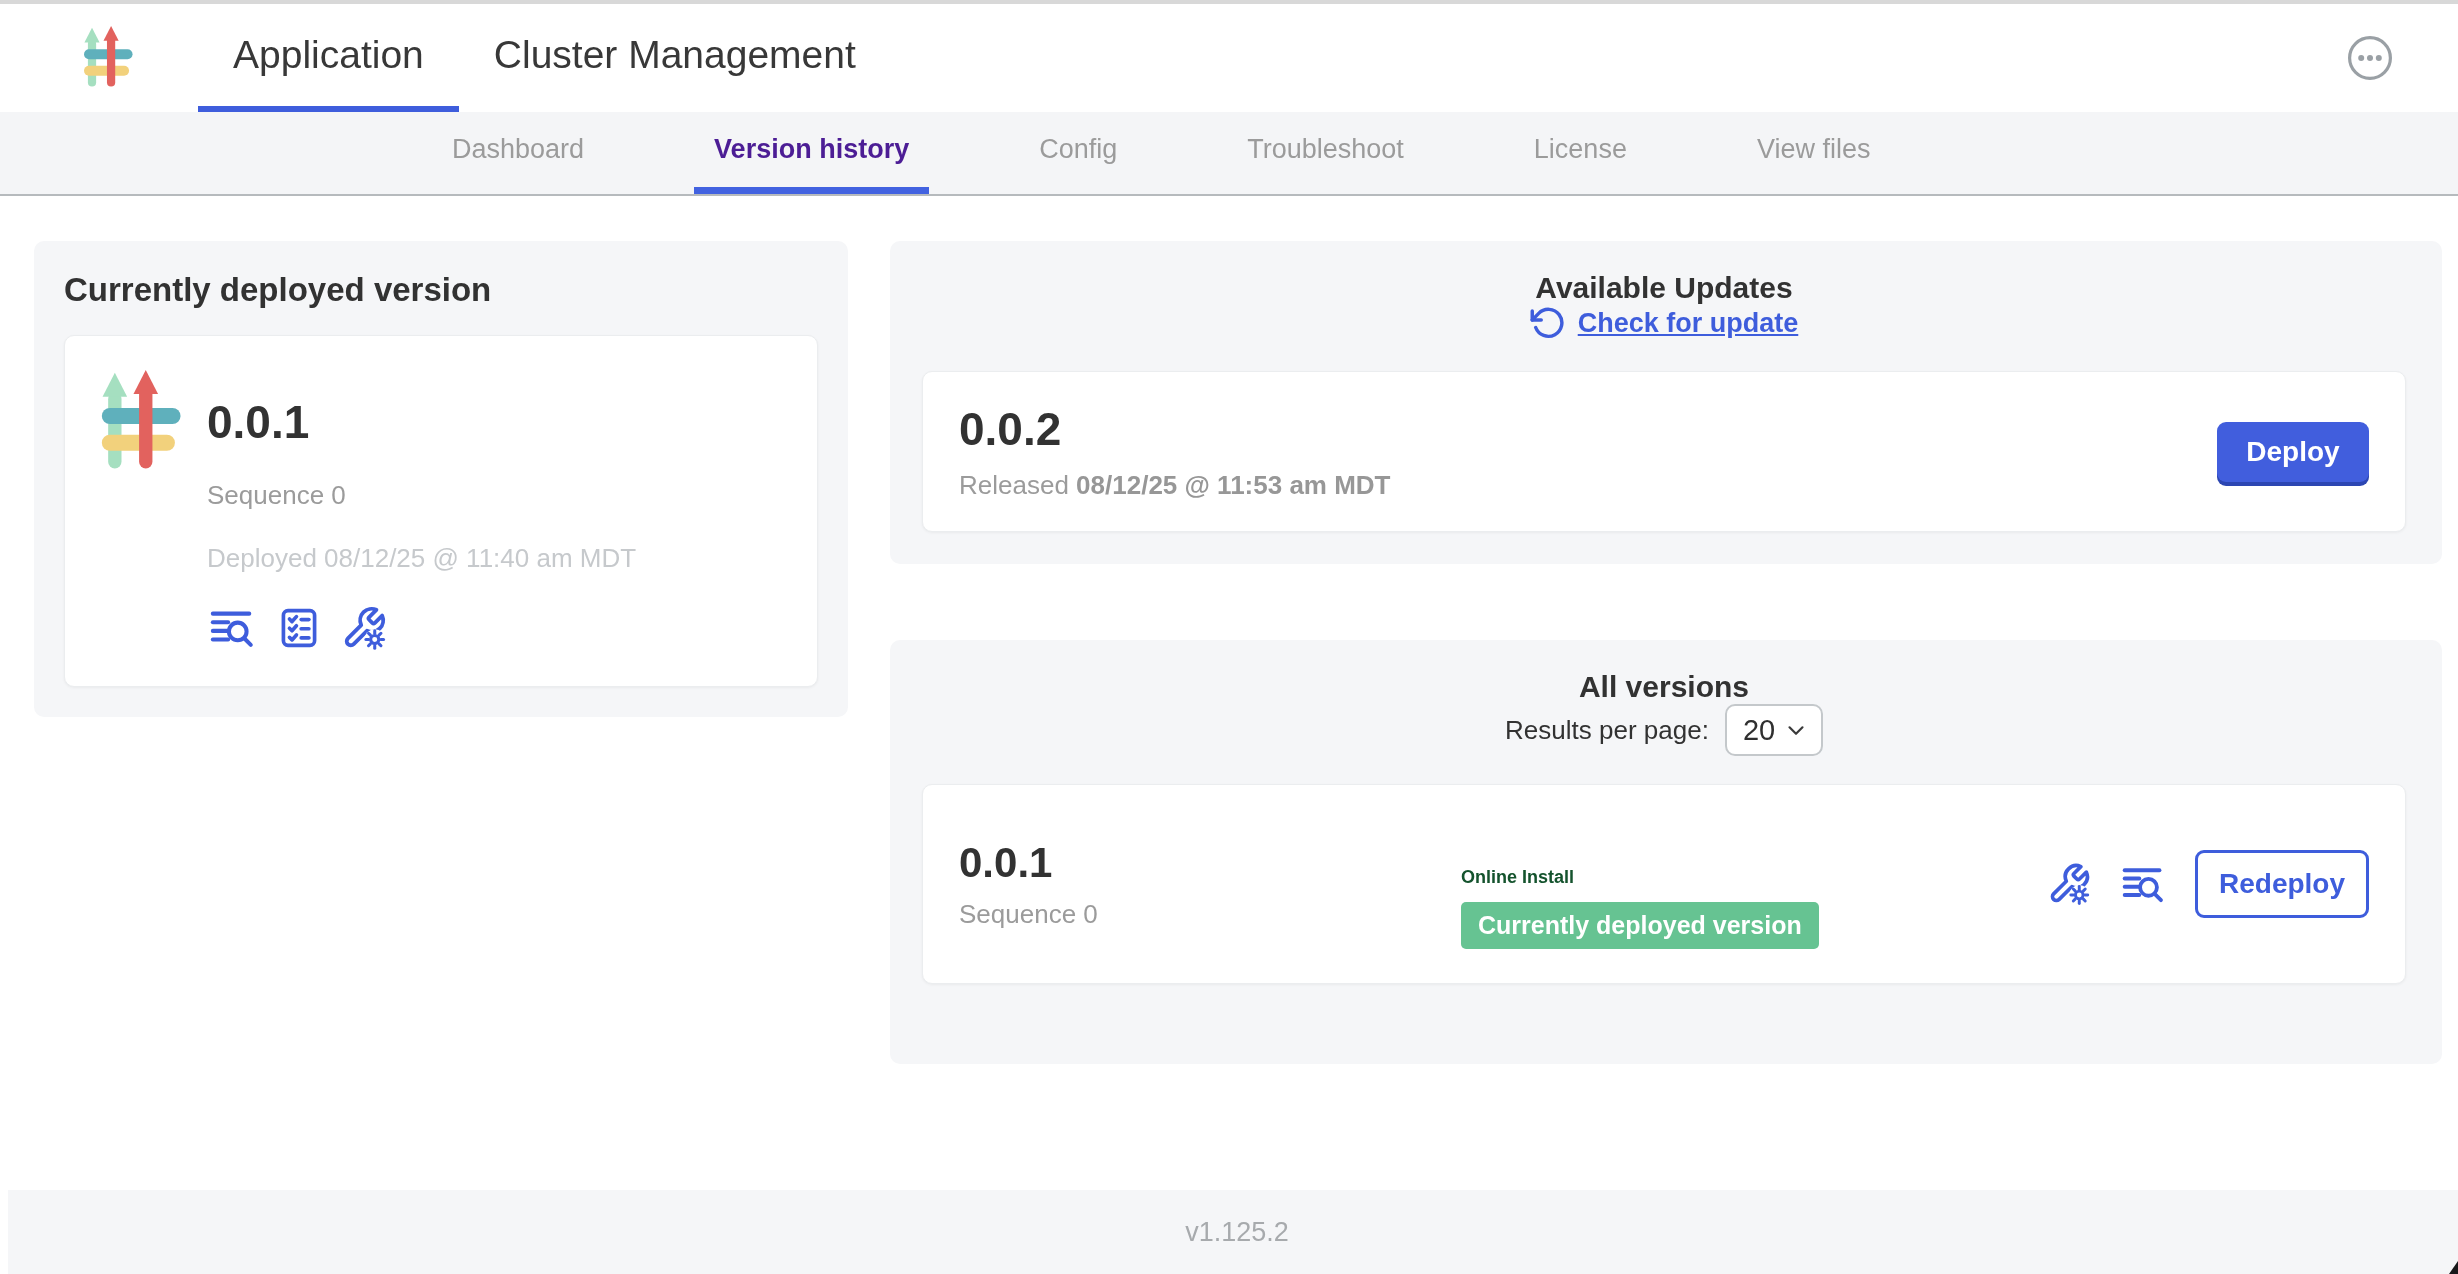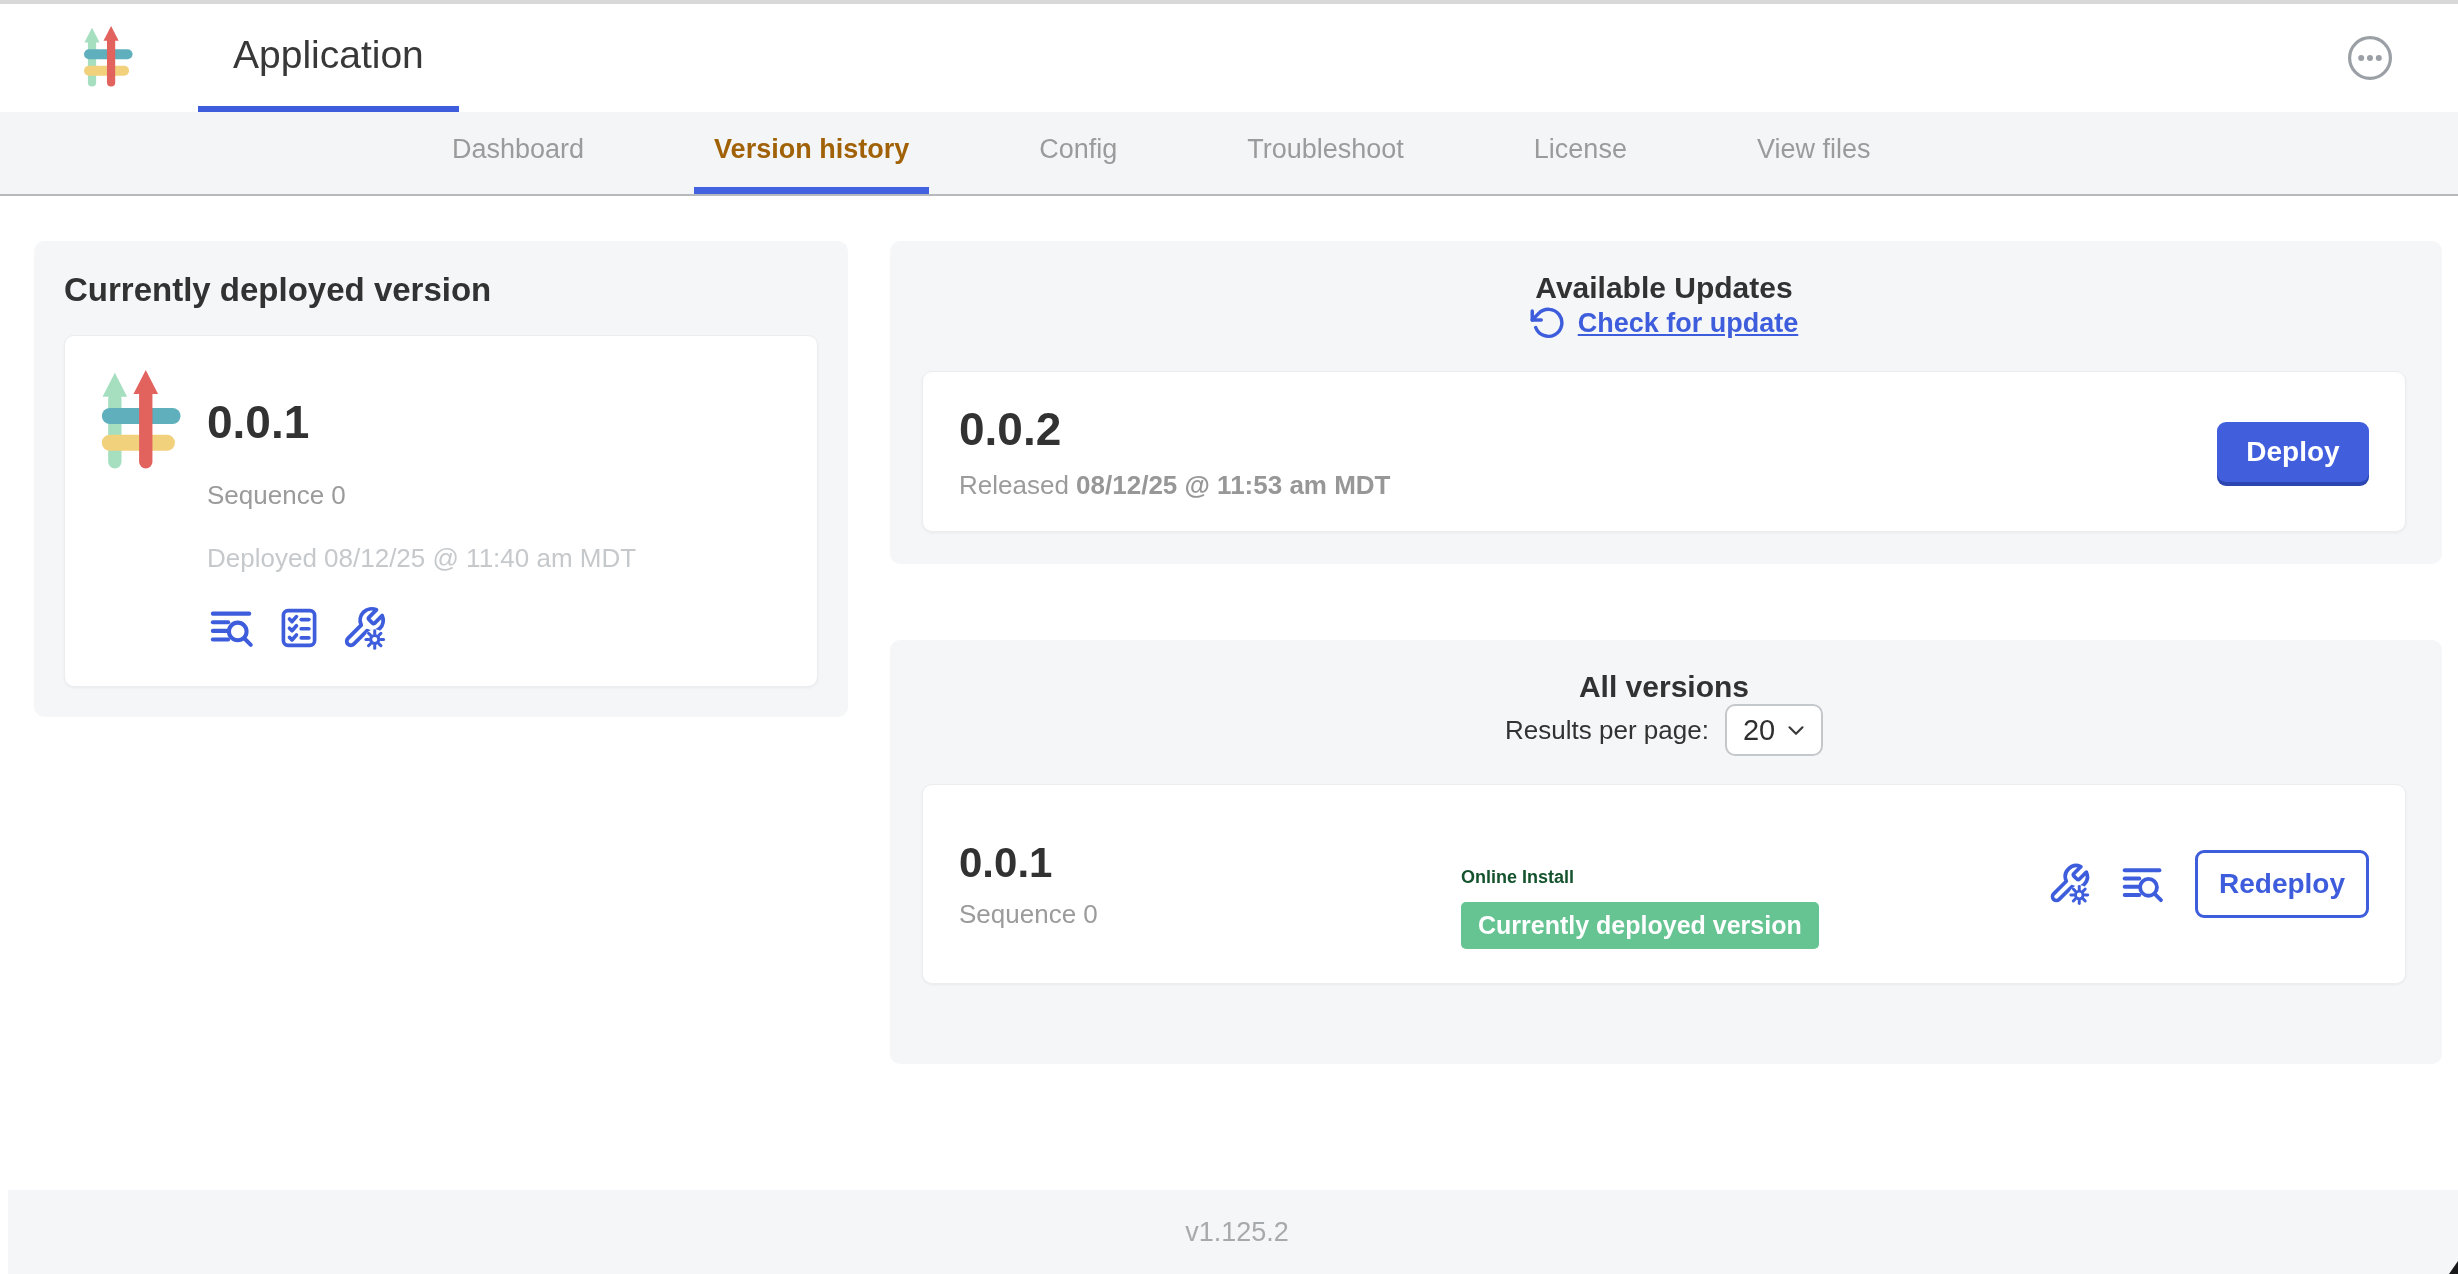--- a/index.html
+++ b/index.html
@@ -102,6 +102,9 @@
     <div class="tab active">
       <span>Application</span>
     </div>
+    <div class="tab">
+      <span>Cluster Management</span>
+    </div>
     <div class="menu-btn">
       <svg width="48" height="48" viewBox="0 0 24 24" fill="none" stroke="#9aa0a5" stroke-width="1.6">
         <circle cx="12" cy="12" r="10.2"></circle>

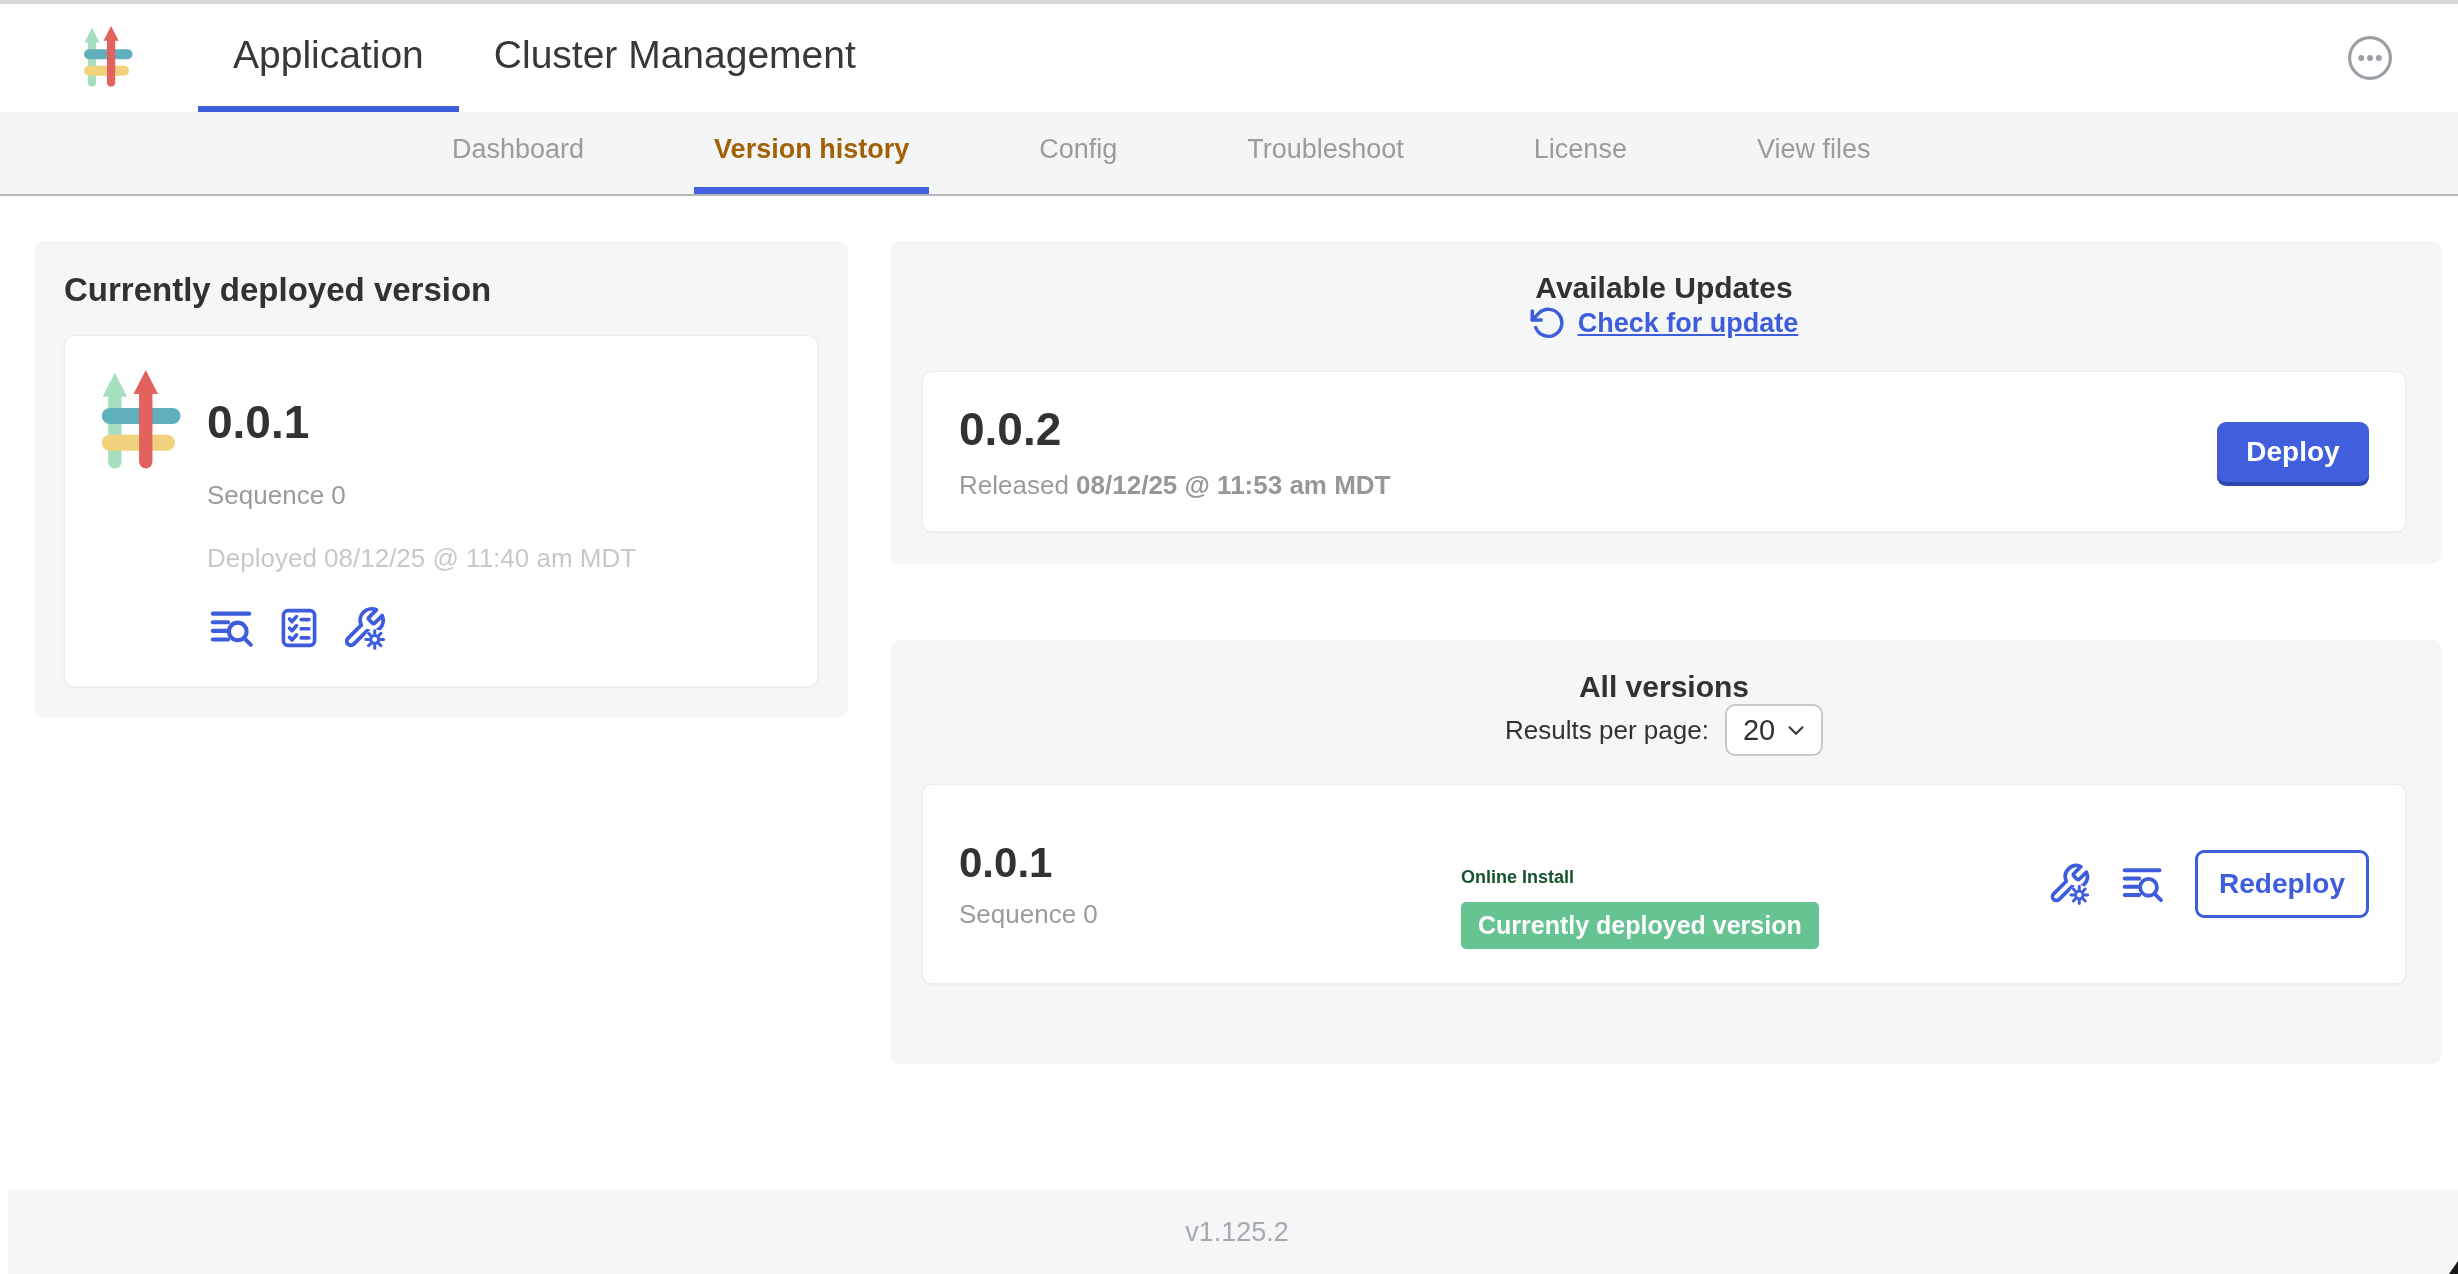--- a/index.html
+++ b/index.html
@@ -22,7 +22,7 @@
             display:flex; align-items:stretch; padding-left:432px; }
   .subnav-item { display:flex; align-items:center; padding:0 20px; margin-right:90px;
                  font-size:27px; color:#9b9b9b; border-bottom:7px solid transparent; cursor:pointer; }
-  .subnav-item.active { color:#a16207; font-weight:700; border-bottom-color:#4262e0; }
+  .subnav-item.active { color:#4c1d95; font-weight:700; border-bottom-color:#4262e0; }
 
   
   .content { padding:45px 16px 0 34px; display:flex; align-items:flex-start; }

